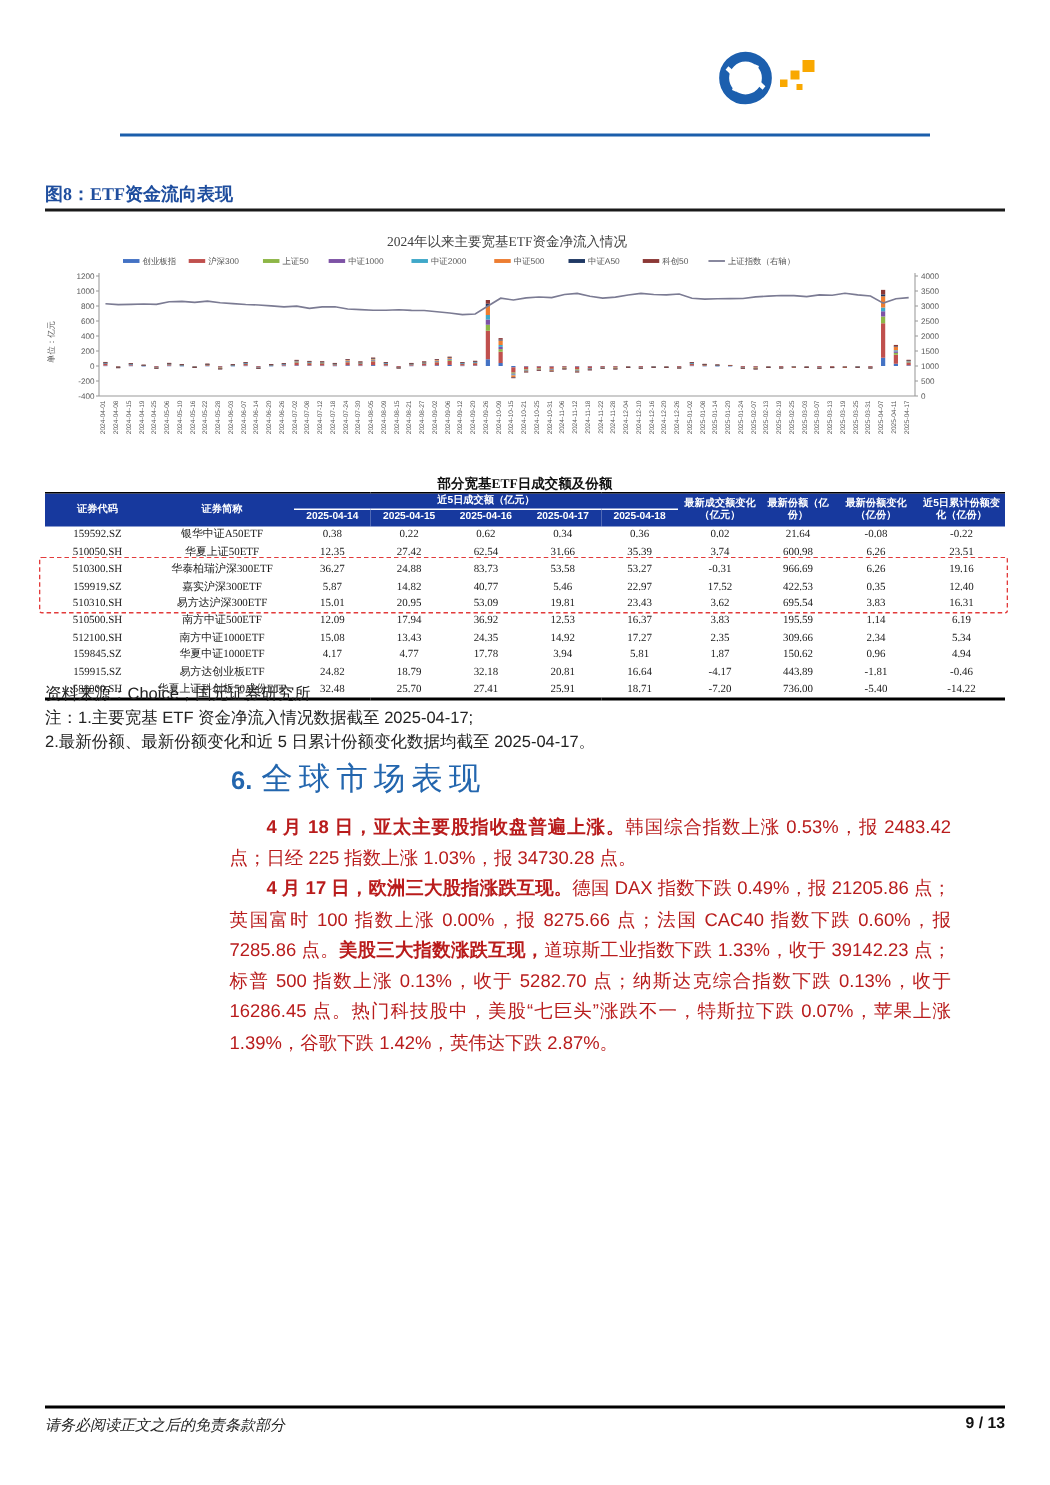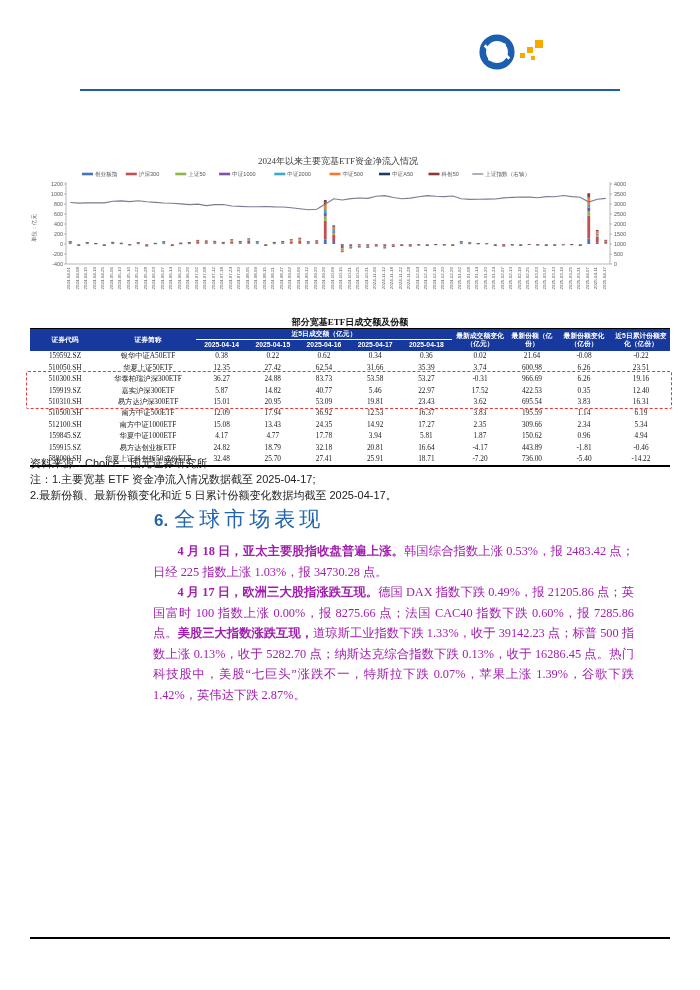--- a/index.html
+++ b/index.html
@@ -82,6 +82,7 @@
   </div>
   <div class="header-rule"></div>
 
+  <div class="fig-caption">图8：ETF资金流向表现</div>
 
   <div class="chart-wrap">
     <svg id="etf-chart" width="640" height="164" viewBox="0 0 640 164">

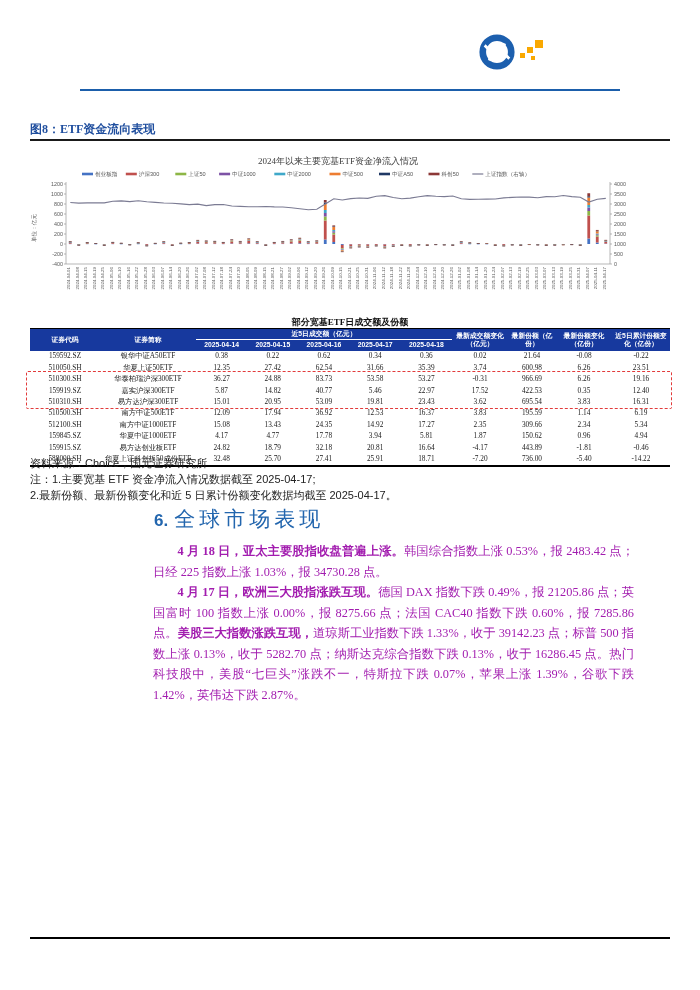--- a/index.html
+++ b/index.html
@@ -52,8 +52,8 @@
   .sec-title { color:#2366ae; font-size:21px; letter-spacing:4px; font-family:"Liberation Serif", serif; margin-left:6px; }
   .body-copy { position:absolute; top:541px; left:153px; width:481px; }
   .body-para {
-    font-size:12.3px; line-height:20.5px; color:#a21caf; text-align:justify;
-    text-indent:2em; font-family:Liberation Serif, serif;
+    font-size:12.3px; line-height:20.5px; color:#b91c1c; text-align:justify;
+    text-indent:2em; font-family:Liberation Sans, sans-serif;
   }
   .body-para b { font-weight:bold; }
   

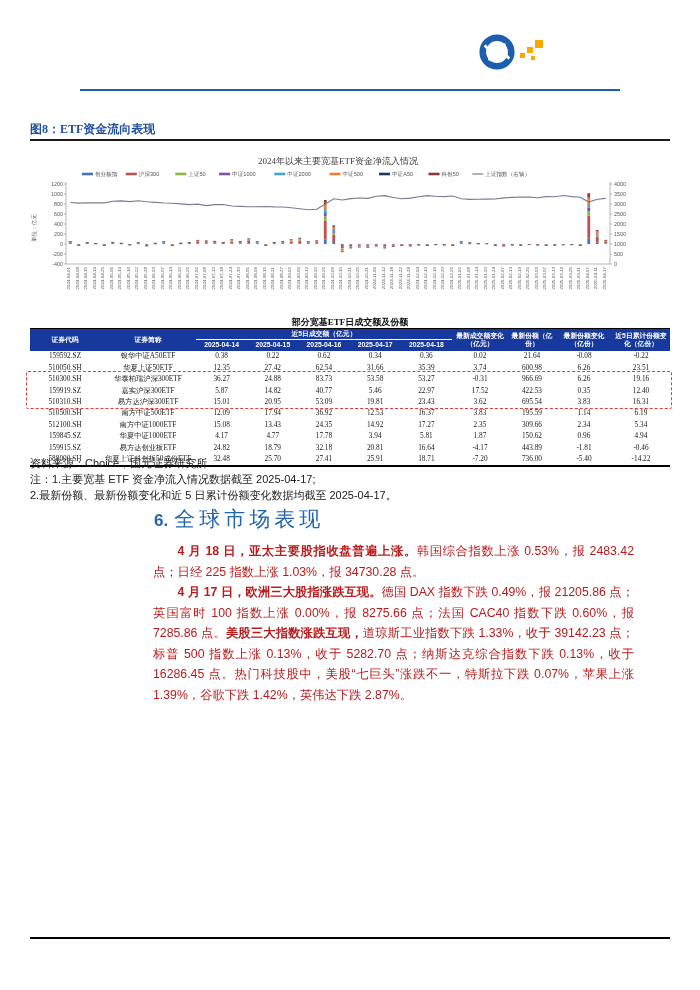--- a/index.html
+++ b/index.html
@@ -929,6 +929,10 @@
     </div>
 
   <div class="footer-rule"></div>
+  <div class="footer-row">
+    <span class="footer-left">请务必阅读正文之后的免责条款部分</span>
+    <span class="footer-right">9 / 13</span>
+  </div>
 </div>
 
 </body></html>

